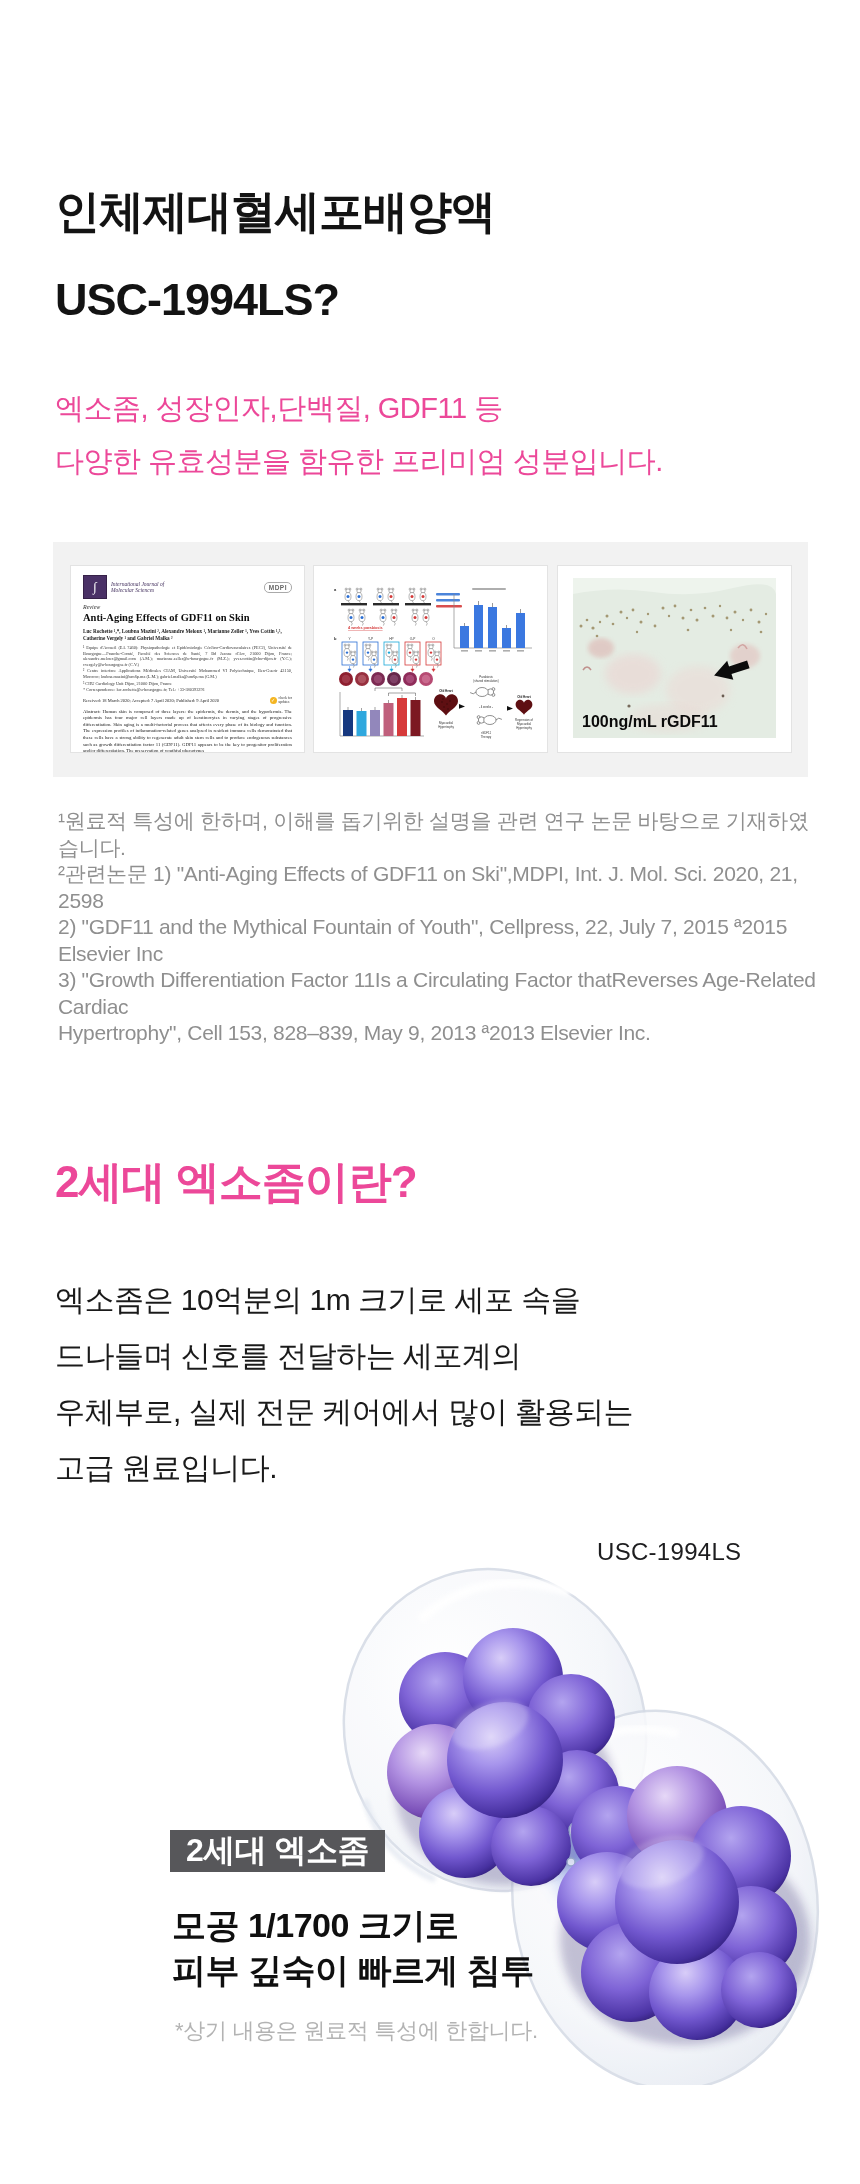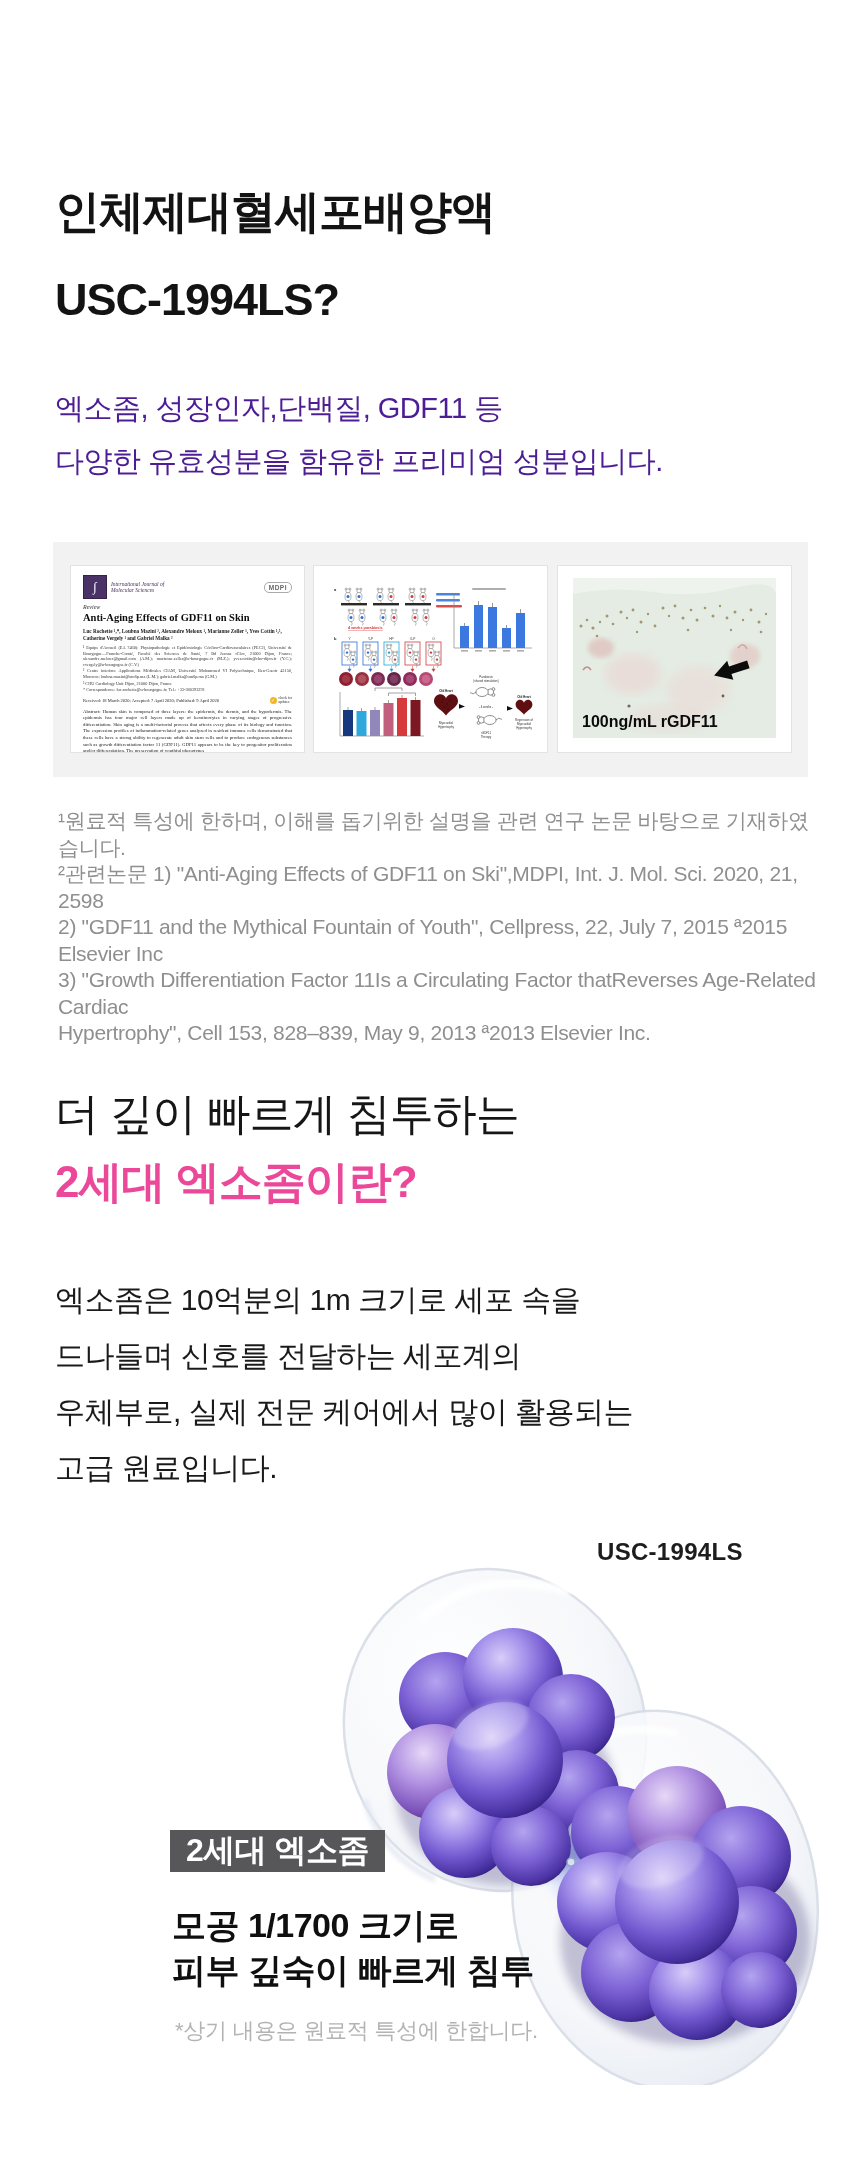--- a/index.html
+++ b/index.html
@@ -9,7 +9,7 @@
 
   
   .main-title{left:55px;top:168px;font-size:45px;line-height:88px;font-weight:800;letter-spacing:-1px;color:#131313;}
-  .sub-copy{left:55px;top:382px;font-size:29px;line-height:53px;font-weight:400;color:#4c1d95;letter-spacing:-0.5px;}
+  .sub-copy{left:55px;top:382px;font-size:29px;line-height:53px;font-weight:400;color:#ec4899;letter-spacing:-0.5px;}
 
   .evidence-panel{left:53px;top:542px;width:755px;height:235px;background:#f2f2f2;}
   .card{position:absolute;top:23px;width:235px;height:188px;background:#fff;border:1px solid #e3e3e3;

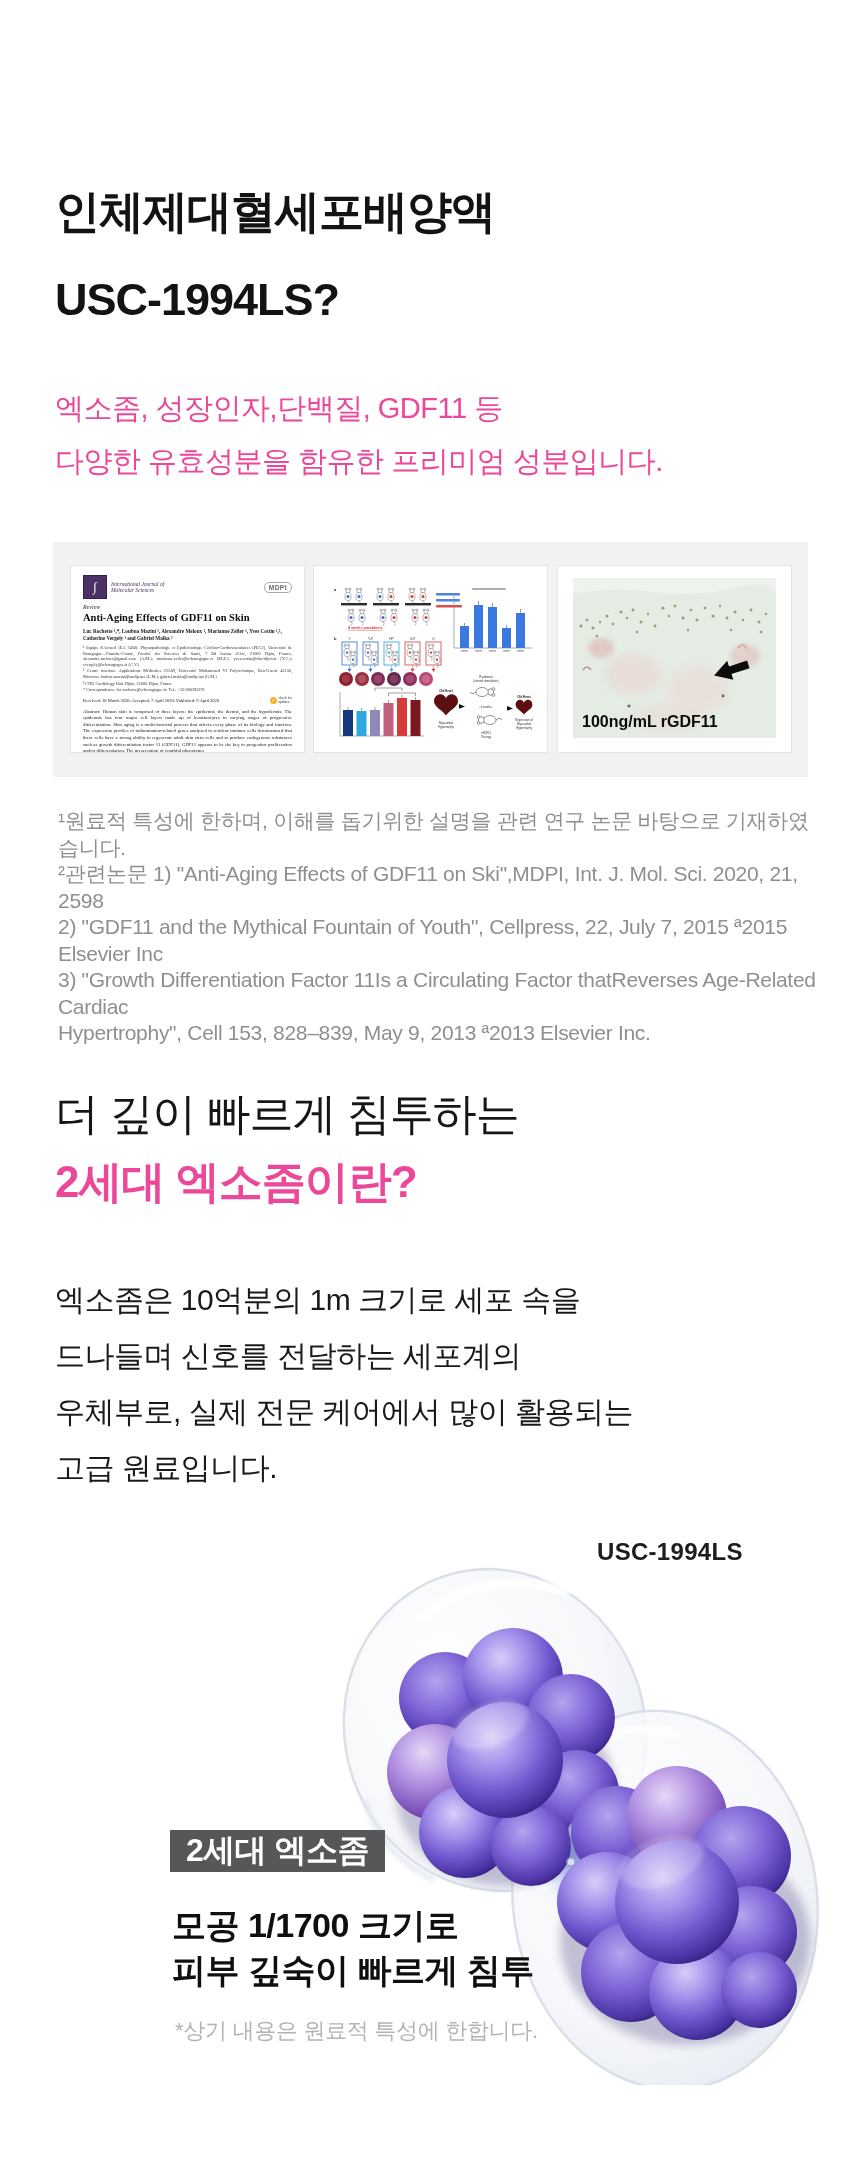--- a/index.html
+++ b/index.html
@@ -376,7 +376,6 @@
     <div>Hypertrophy",  Cell 153, 828–839, May 9, 2013 ª2013 Elsevier Inc.</div>
   </div>
 
-  <div class="abs h2-line1">더 깊이 빠르게 침투하는</div>
   <div class="abs h2-line2">2세대 엑소좀이란?</div>
 
   <div class="abs body-copy">

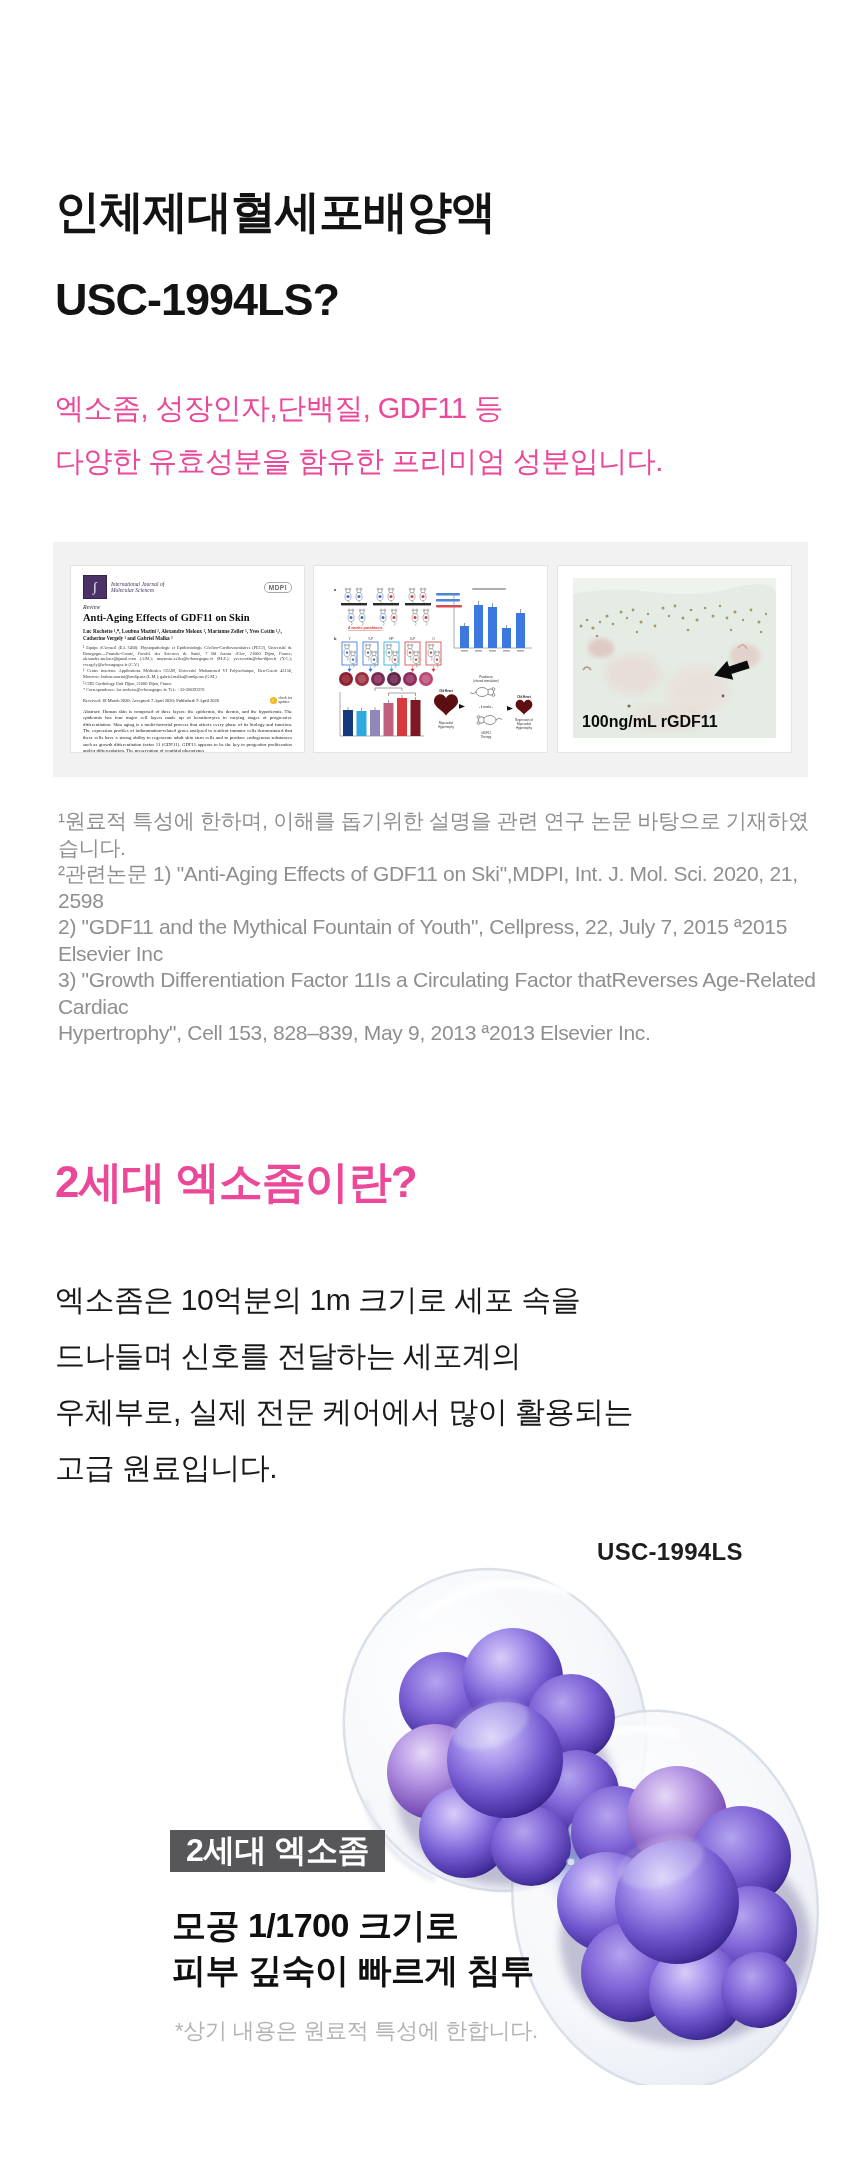--- a/index.html
+++ b/index.html
@@ -54,7 +54,7 @@
   .body-copy{left:55px;top:1272px;font-size:30px;line-height:56px;font-weight:400;color:#1a1a1a;letter-spacing:-0.5px;}
 
   .exo-art{left:325px;top:1500px;width:500px;height:585px;}
-  .exo-label{left:597px;top:1538px;font-size:24px;font-weight:700;color:#1d1d1f;letter-spacing:.3px;}
+  .exo-label{left:597px;top:1538px;font-size:24px;font-weight:400;color:#1d1d1f;letter-spacing:.3px;}
 
   .badge{left:170px;top:1830px;width:215px;height:42px;background:#57575a;color:#fff;
          display:flex;align-items:center;justify-content:center;font-size:32px;font-weight:700;letter-spacing:-0.5px;z-index:5;}

